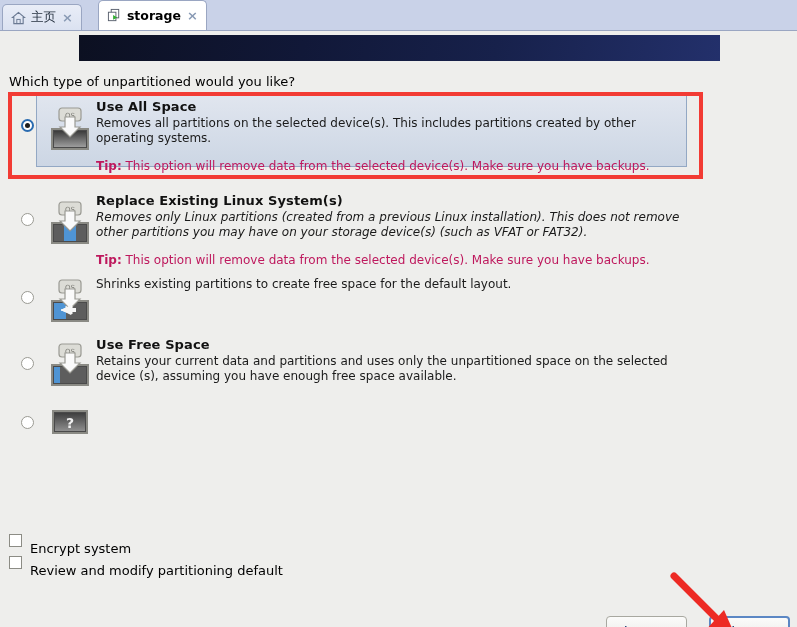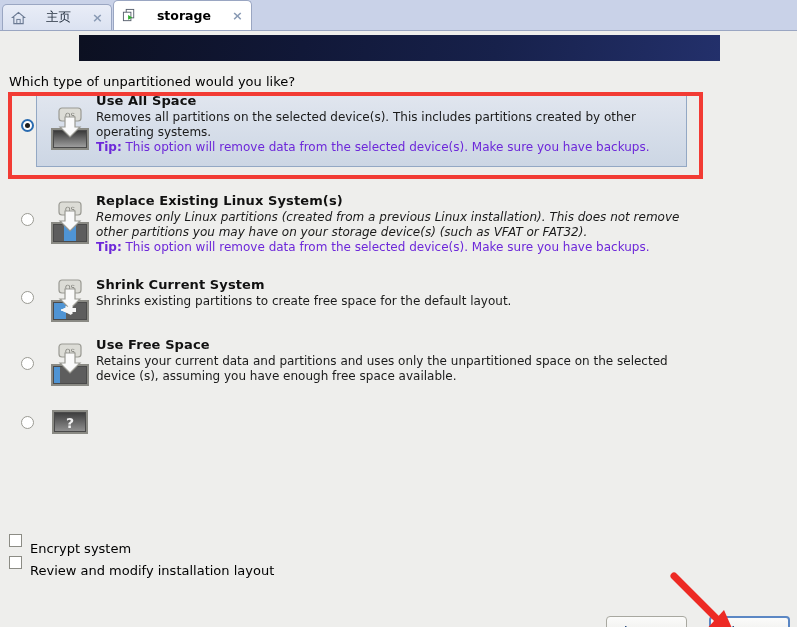--- a/index.html
+++ b/index.html
@@ -33,12 +33,12 @@
     align-items: center;
     height: 26px;
     padding: 0 7px 0 8px;
-    margin-right: 1px;
+    margin-right: 16px;
     border: 1px solid #9aa6c2;
     border-bottom: none;
     border-radius: 5px 5px 0 0;
     box-sizing: border-box;
-    gap: 20px;
+    gap: 5px;
     cursor: default;
   }
   .tab.inactive {

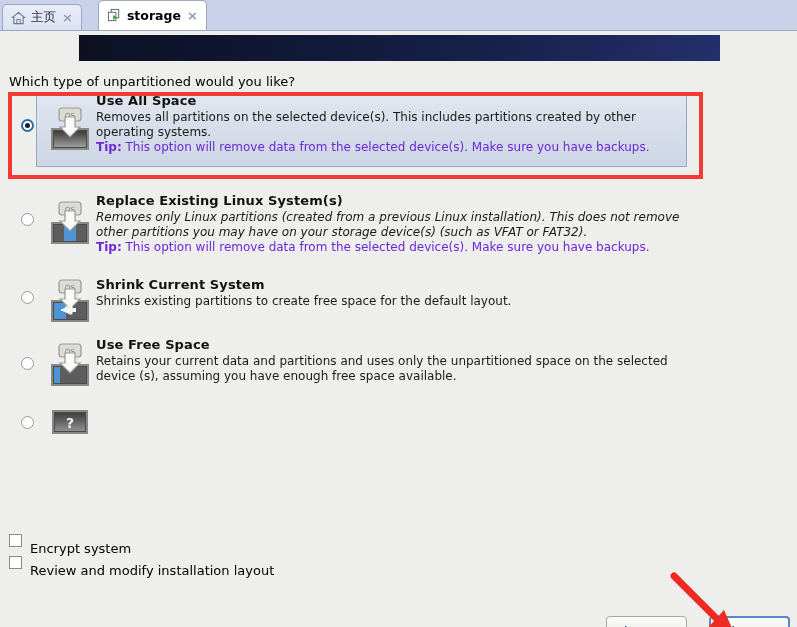--- a/index.html
+++ b/index.html
@@ -282,7 +282,7 @@
         </svg>
       </span>
     </div>
-    <div class="opt-text" style="">
+    <div class="opt-text" style="padding-top:6px;">
       <div class="opt-title">Use All Space</div>
       <div class="opt-desc" style="width:580px;">Removes all partitions on the selected device(s).  This includes partitions created by other operating systems.</div>
       <div class="opt-tip">

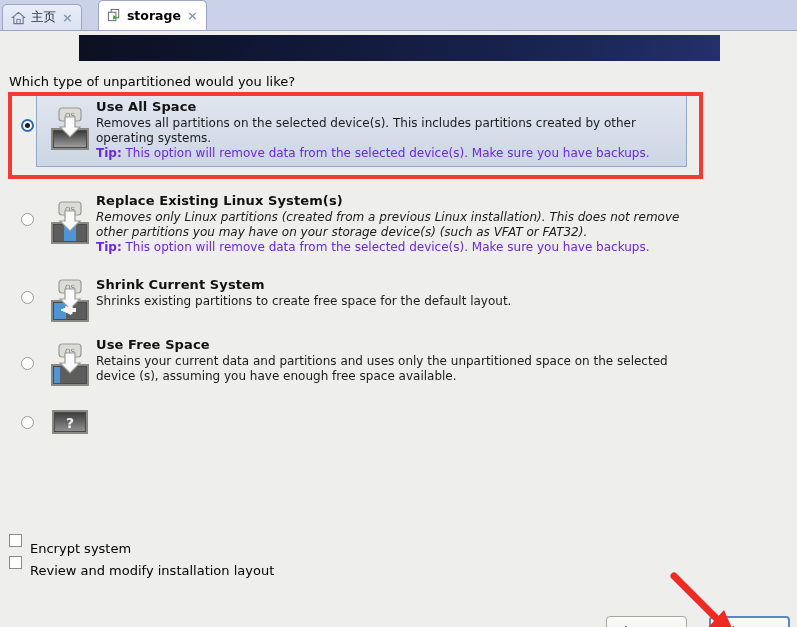--- a/index.html
+++ b/index.html
@@ -147,7 +147,8 @@
   }
   .opt-tip {
     font-size: 12px;
-    color: #6d28d9;
+    color: #be185d;
+    margin-top: 13px;
   }
   .opt-tip b { font-weight: bold; }
 

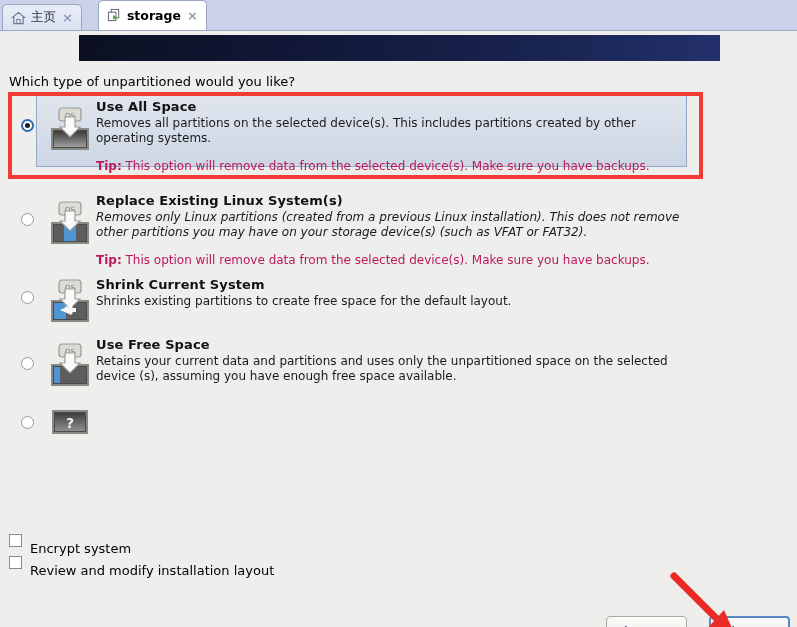--- a/index.html
+++ b/index.html
@@ -340,7 +340,6 @@
       </span>
     </div>
     <div class="opt-text" style="padding-top:0px;">
-      <div class="opt-title">Shrink Current System</div>
       <div class="opt-desc" style="width:600px;">Shrinks existing partitions to create free space for the default layout.</div>
     </div>
   </div>

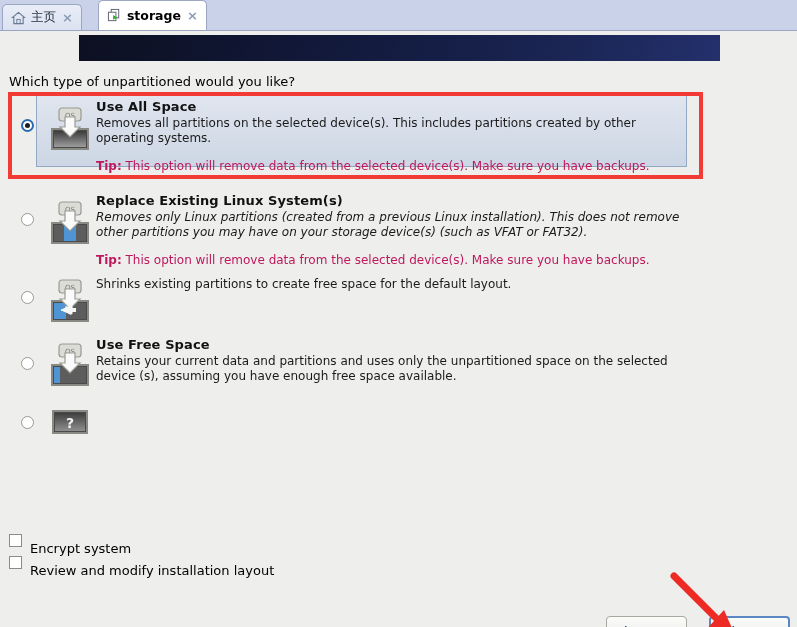--- a/index.html
+++ b/index.html
@@ -393,7 +393,7 @@
   </div>
   <div class="cbrow" style="top:516px;">
     <span class="checkbox"></span>
-    <span class="cblabel">Review and modify installation layout</span>
+    <span class="cblabel">Review and modify partitioning default</span>
   </div>
 
   <div class="btn" id="btn-back">

